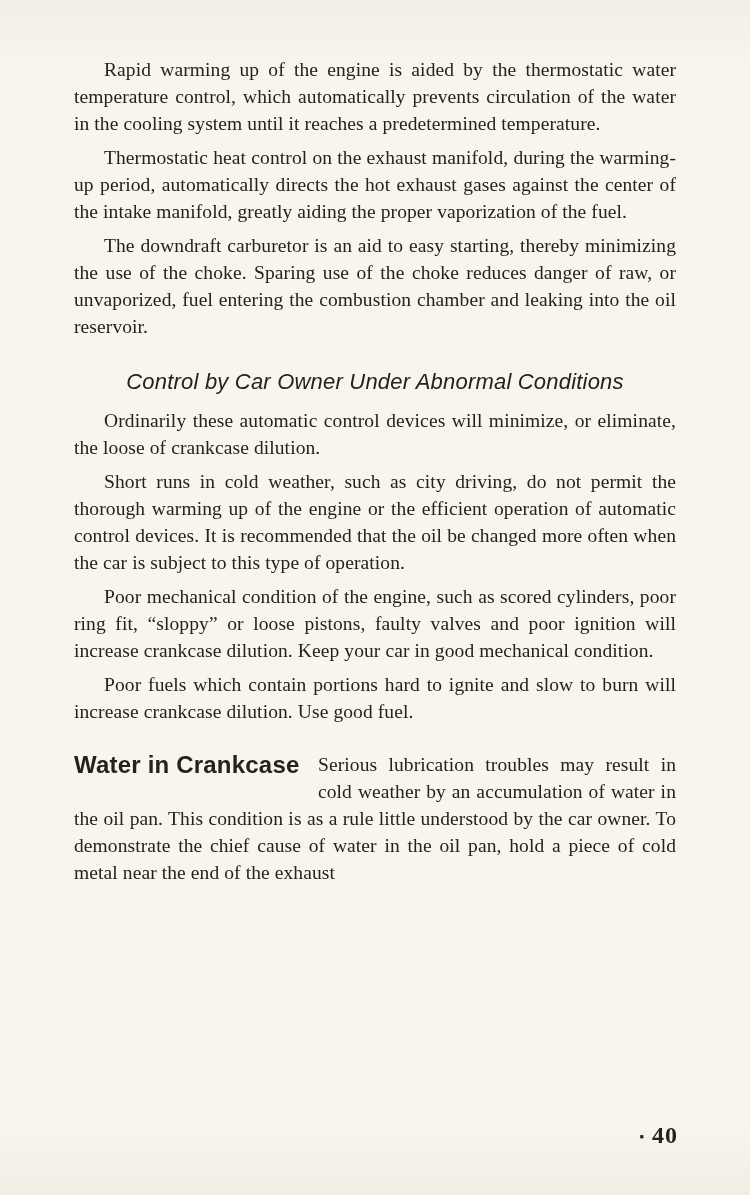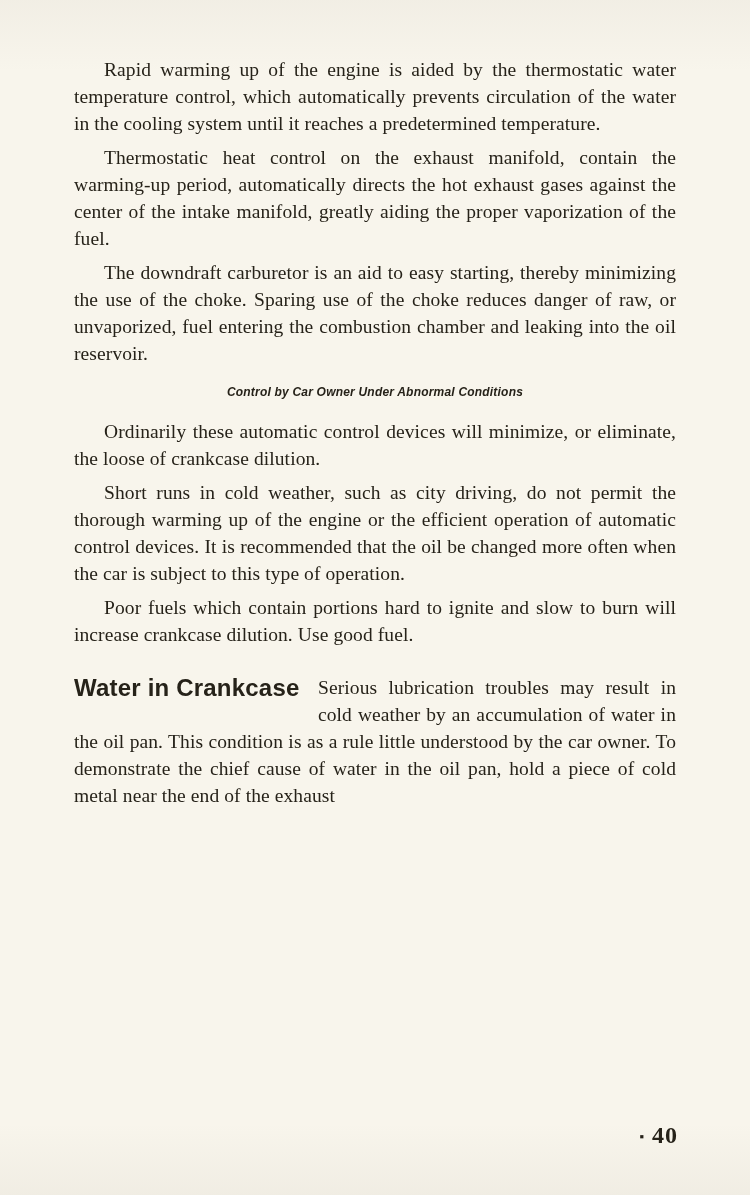--- a/index.html
+++ b/index.html
@@ -84,7 +84,7 @@
   <main class="text-block">
 
     <p class="para">Rapid warming up of the engine is aided by the thermostatic water temperature control, which automatically prevents circulation of the water in the cooling system until it reaches a predetermined temperature.</p>
-    <p class="para">Thermostatic heat control on the exhaust manifold, contain the warming-up period, automatically directs the hot exhaust gases against the center of the intake manifold, greatly aiding the proper vaporization of the fuel.</p>
+    <p class="para">Thermostatic heat control on the exhaust manifold, during the warming-up period, automatically directs the hot exhaust gases against the center of the intake manifold, greatly aiding the proper vaporization of the fuel.</p>
     <p class="para">The downdraft carburetor is an aid to easy starting, thereby minimizing the use of the choke. Sparing use of the choke reduces danger of raw, or unvaporized, fuel entering the combustion chamber and leaking into the oil reservoir.</p>
 
     <h3 class="section-heading">Control by Car Owner Under Abnormal Conditions</h3>

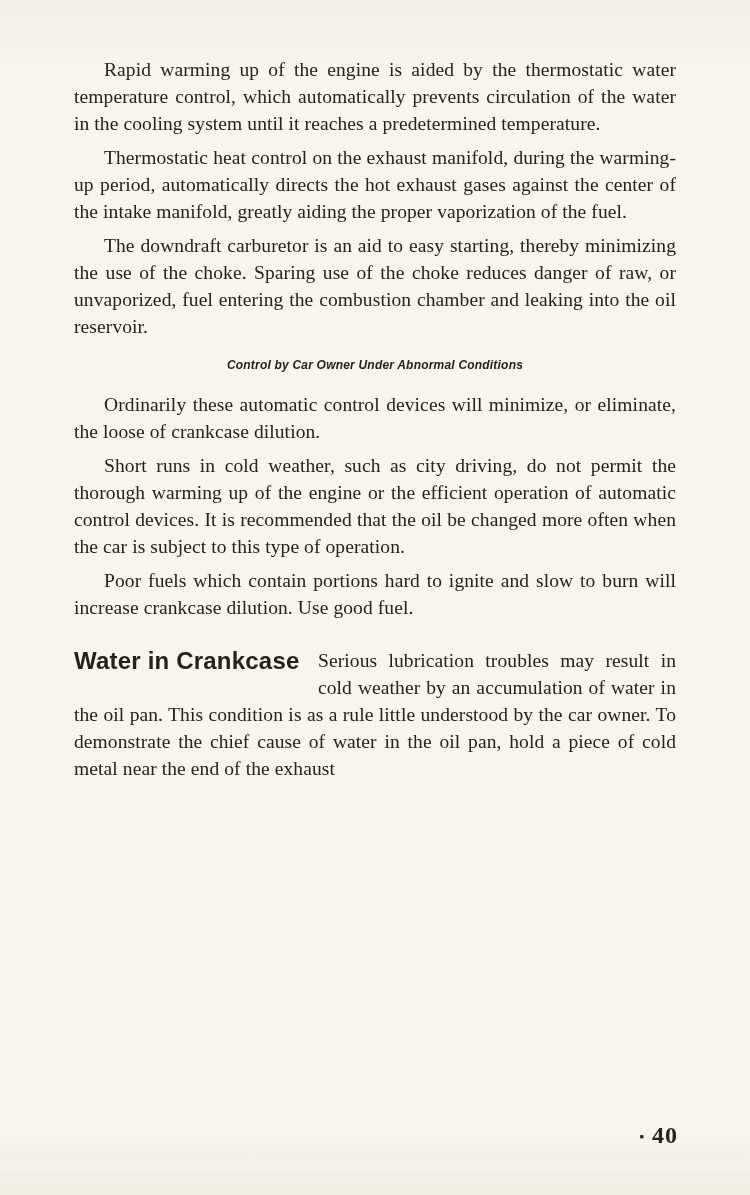--- a/index.html
+++ b/index.html
@@ -39,10 +39,10 @@
   .section-heading{
     font-family:"Liberation Sans","DejaVu Sans",sans-serif;
     font-style:italic;
-    font-weight:700;
-    font-size:12px;
+    font-weight:400;
+    font-size:22px;
     text-align:center;
-    margin:12px 0 12px 0;
+    margin:28px 0 12px 0;
     letter-spacing:0.2px;
   }
   .runin-para{

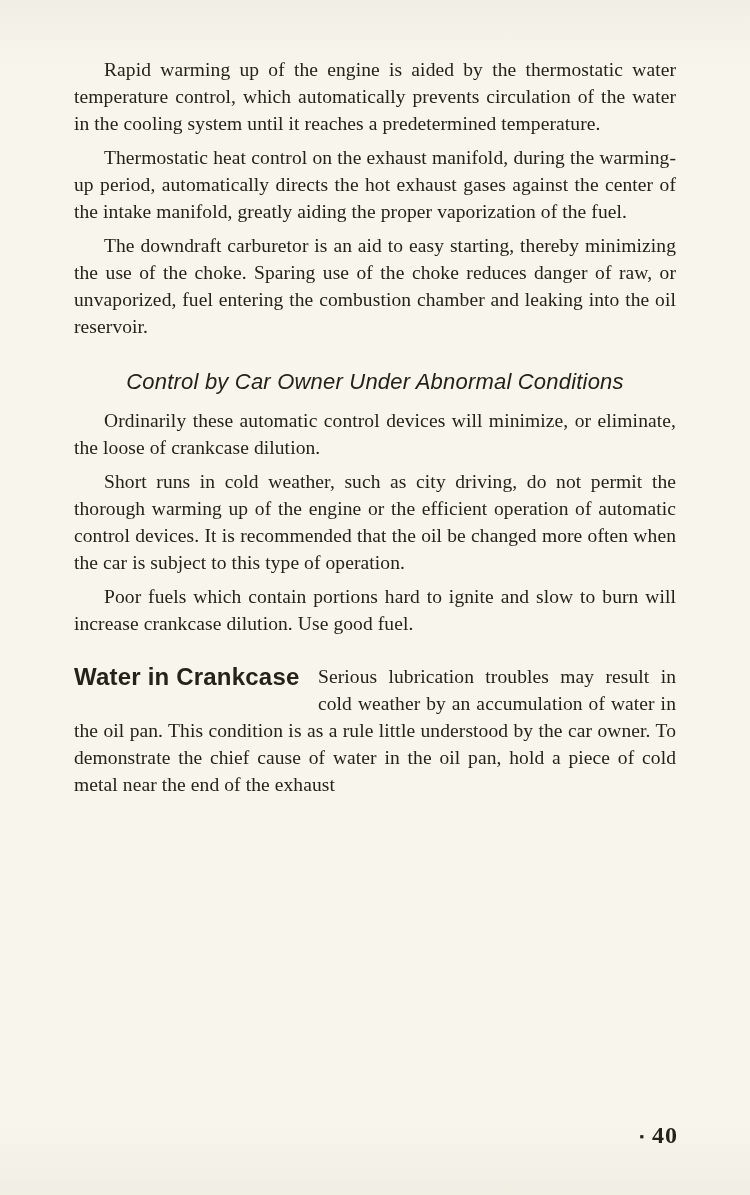--- a/index.html
+++ b/index.html
@@ -91,6 +91,7 @@
 
     <p class="para">Ordinarily these automatic control devices will minimize, or eliminate, the loose of crankcase dilution.</p>
     <p class="para">Short runs in cold weather, such as city driving, do not permit the thorough warming up of the engine or the efficient operation of automatic control devices. It is recommended that the oil be changed more often when the car is subject to this type of operation.</p>
+    <p class="para">Poor mechanical condition of the engine, such as scored cylinders, poor ring fit, “sloppy” or loose pistons, faulty valves and poor ignition will increase crankcase dilution. Keep your car in good mechanical condition.</p>
     <p class="para">Poor fuels which contain portions hard to ignite and slow to burn will increase crankcase dilution. Use good fuel.</p>
 
     <p class="para runin-para">

